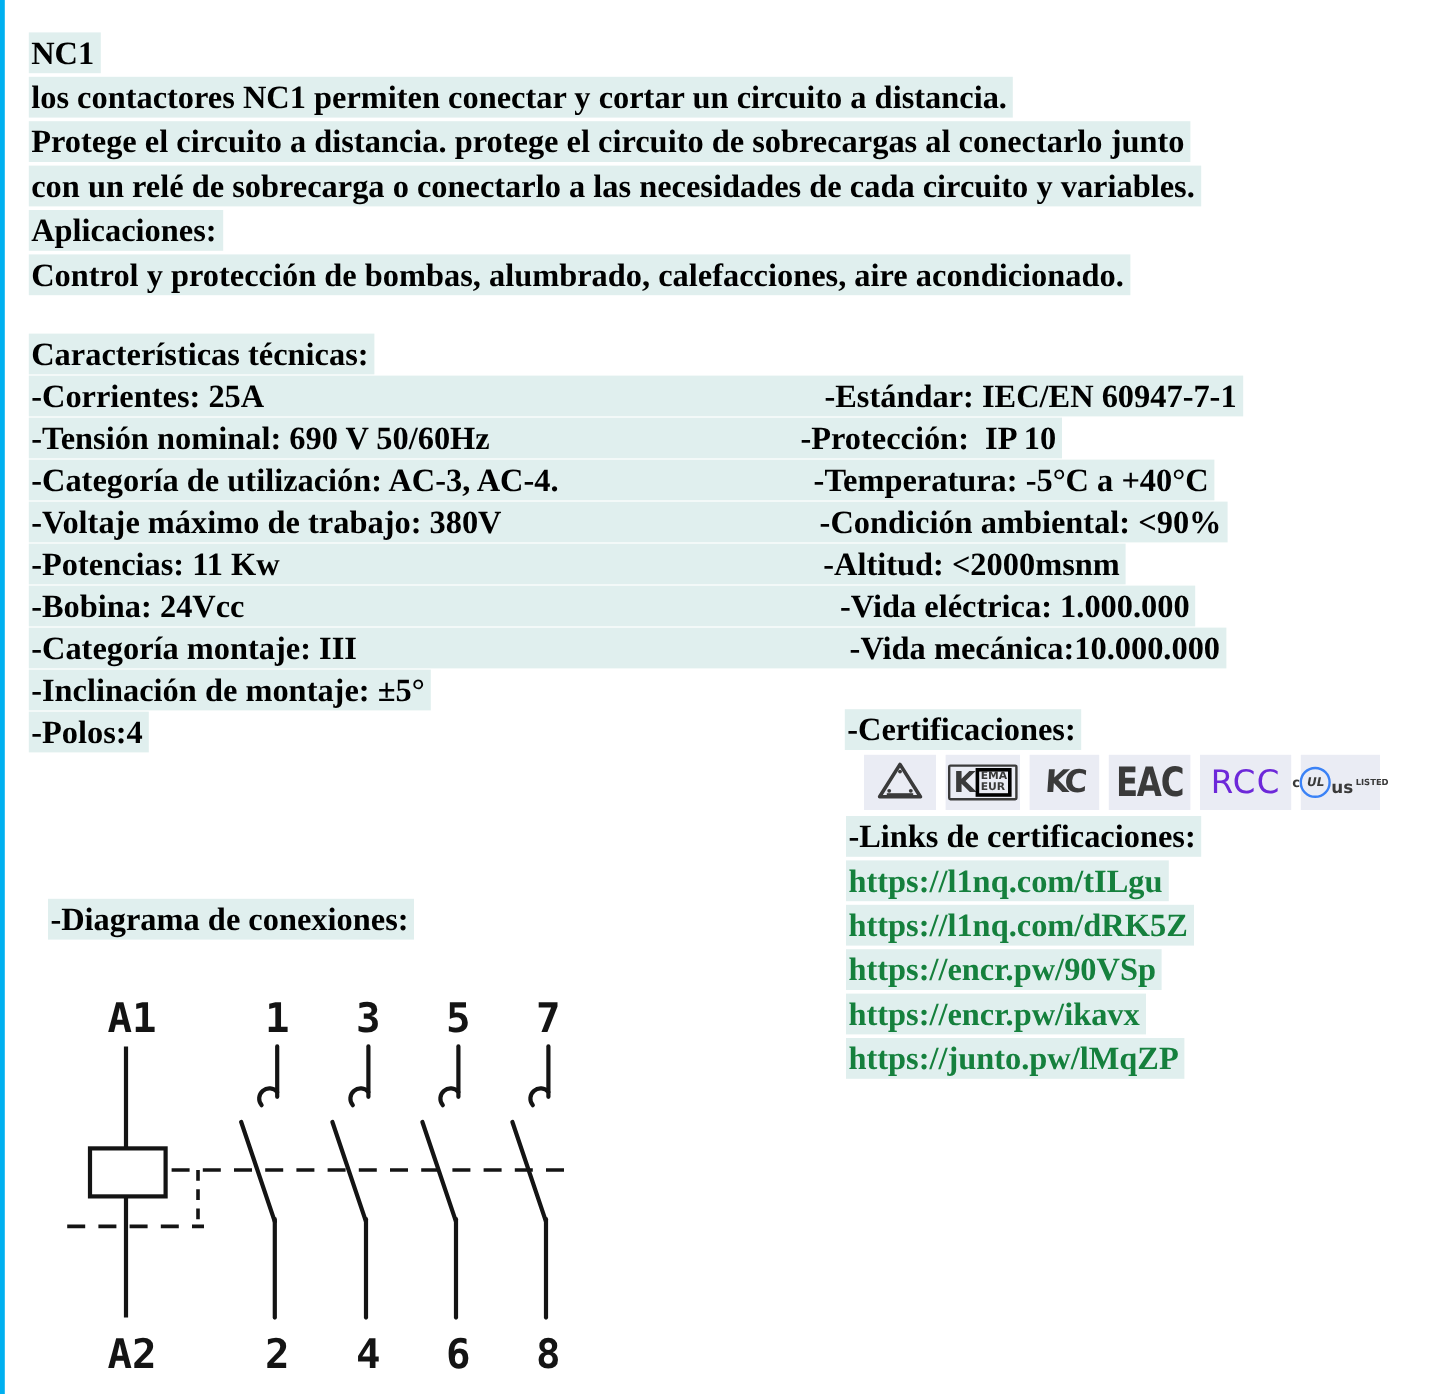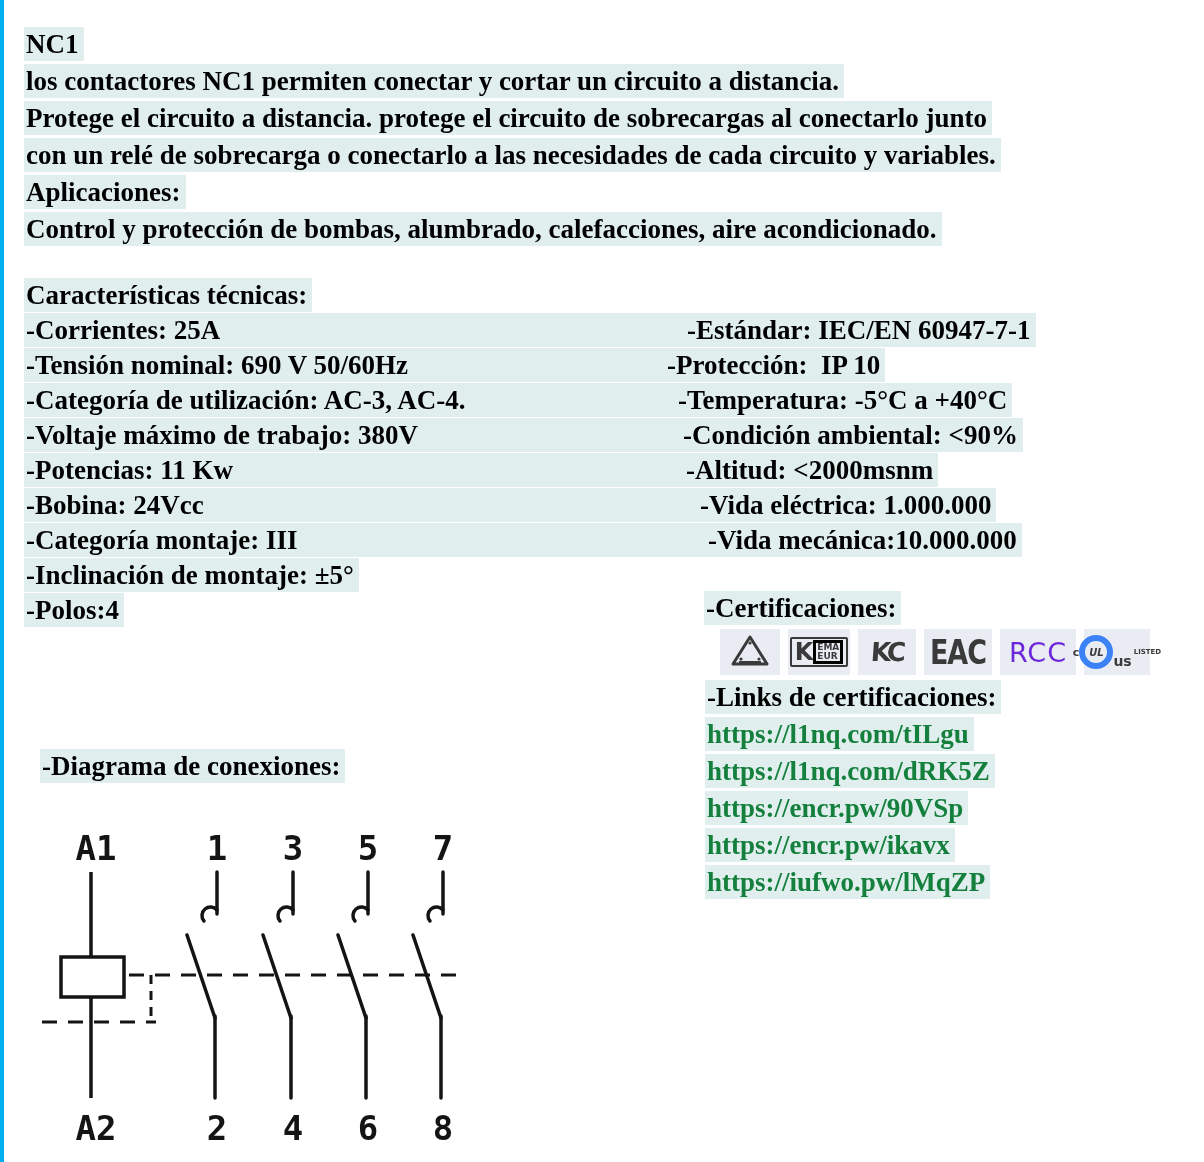--- a/index.html
+++ b/index.html
@@ -43,7 +43,7 @@
   .rcc-text{font-size:27px;font-weight:normal;letter-spacing:1px;color:#6d28d9;}
   .ul-wrap{display:flex;align-items:center;font-weight:bold;}
   .ul-c{font-size:11px;}
-  .ul-circle{width:22px;height:22px;border:6px solid #3b82f6;border-radius:50%;display:flex;align-items:center;justify-content:center;font-size:10px;font-weight:bold;font-style:italic;}
+  .ul-circle{width:22px;height:22px;border:2px solid #3b82f6;border-radius:50%;display:flex;align-items:center;justify-content:center;font-size:10px;font-weight:bold;font-style:italic;}
   .ul-us{font-size:14px;align-self:flex-end;}
   .ul-listed{font-size:7px;margin-left:2px;letter-spacing:0px;}
   

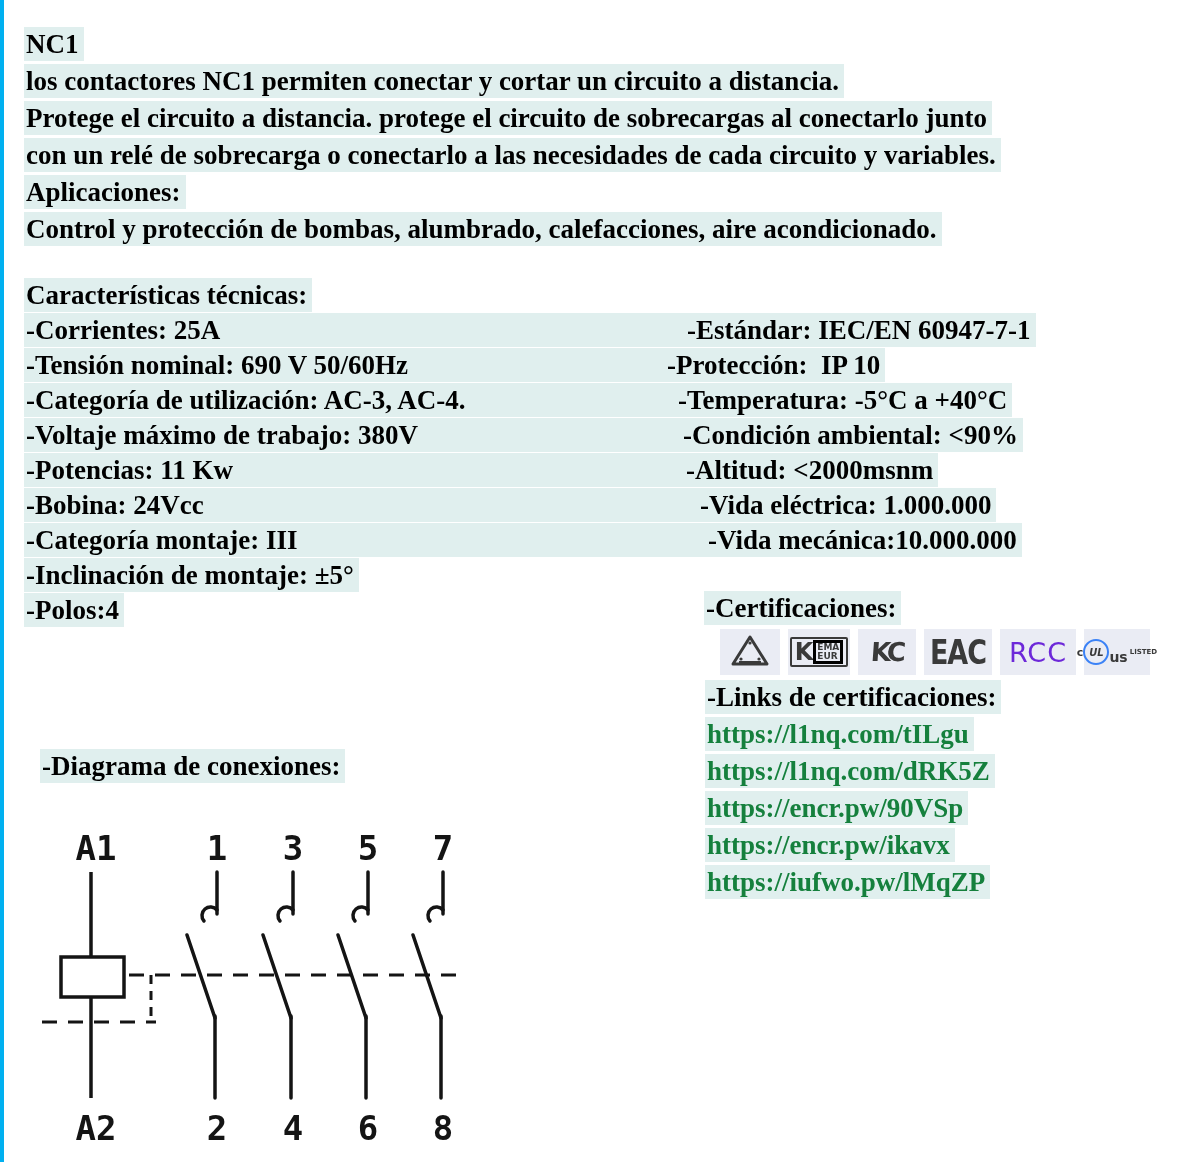--- a/index.html
+++ b/index.html
@@ -48,7 +48,7 @@
   .ul-listed{font-size:7px;margin-left:2px;letter-spacing:0px;}
   
   .diagram-label-wrap{position:absolute;left:36px;top:748px;line-height:37px;white-space:pre;}
-  .diagram-wrap{position:absolute;left:30px;top:810px;}
+  .diagram-wrap{position:absolute;left:44px;top:810px;}
   .dg-text{font-family:"DejaVu Sans Mono",monospace;font-weight:bold;font-size:34px;fill:#141414;}
 </style>
 </head>

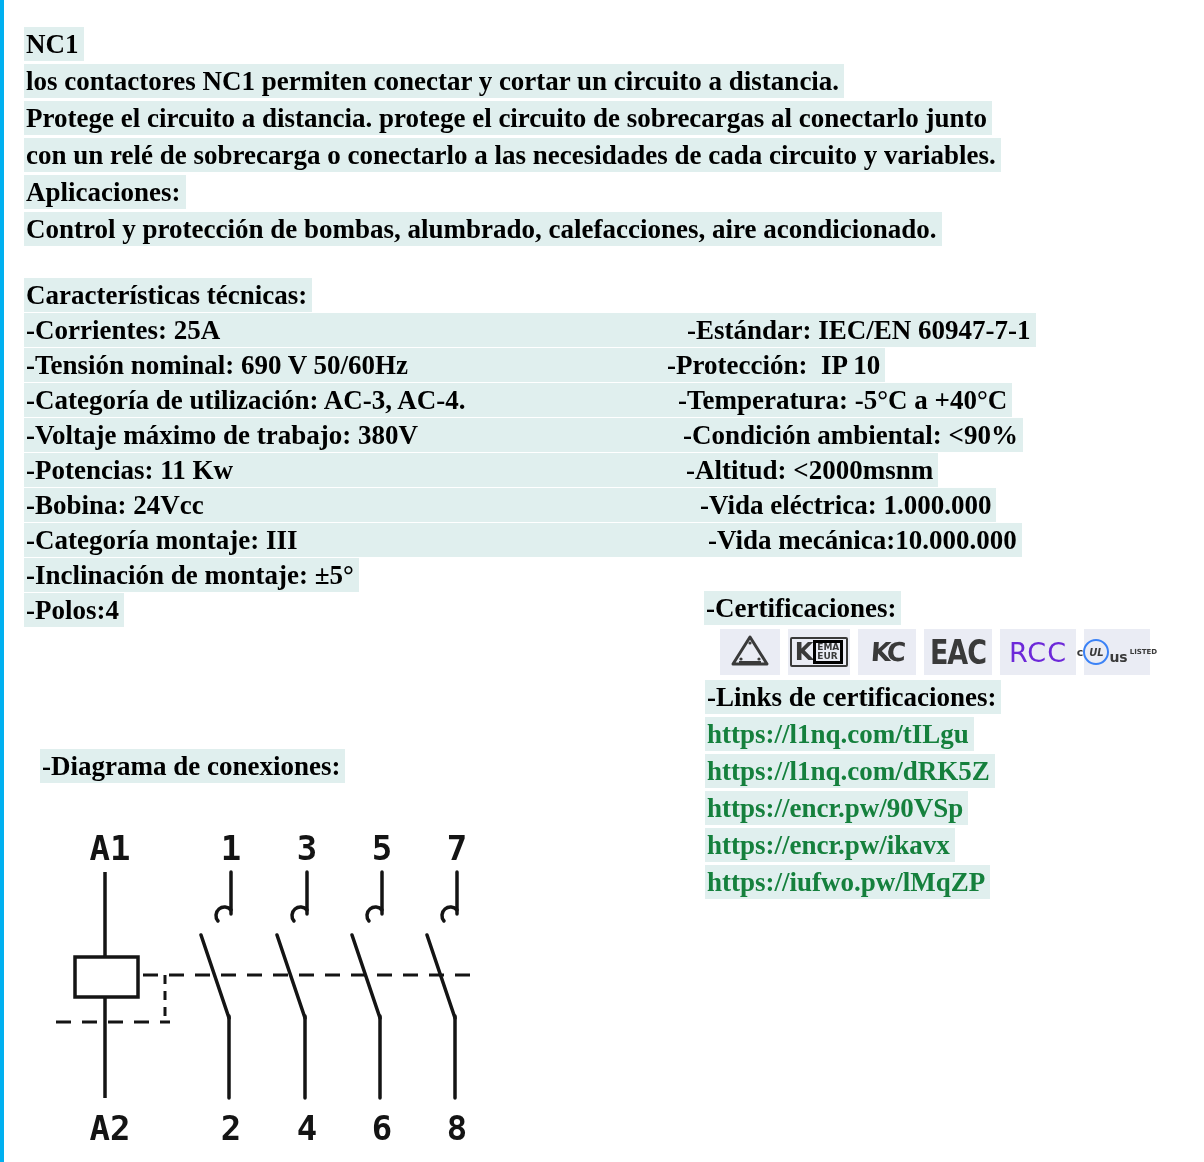--- a/index.html
+++ b/index.html
@@ -128,7 +128,7 @@
       <div class="line"><span class="hl"><a class="link-text" href="#">https://l1nq.com/dRK5Z</a></span></div>
       <div class="line"><span class="hl"><a class="link-text" href="#">https://encr.pw/90VSp</a></span></div>
       <div class="line"><span class="hl"><a class="link-text" href="#">https://encr.pw/ikavx</a></span></div>
-      <div class="line"><span class="hl"><a class="link-text" href="#">https://iufwo.pw/lMqZP</a></span></div>
+      <div class="line"><span class="hl"><a class="link-text" href="#">https://junto.pw/lMqZP</a></span></div>
     </div>
   </div>
 

